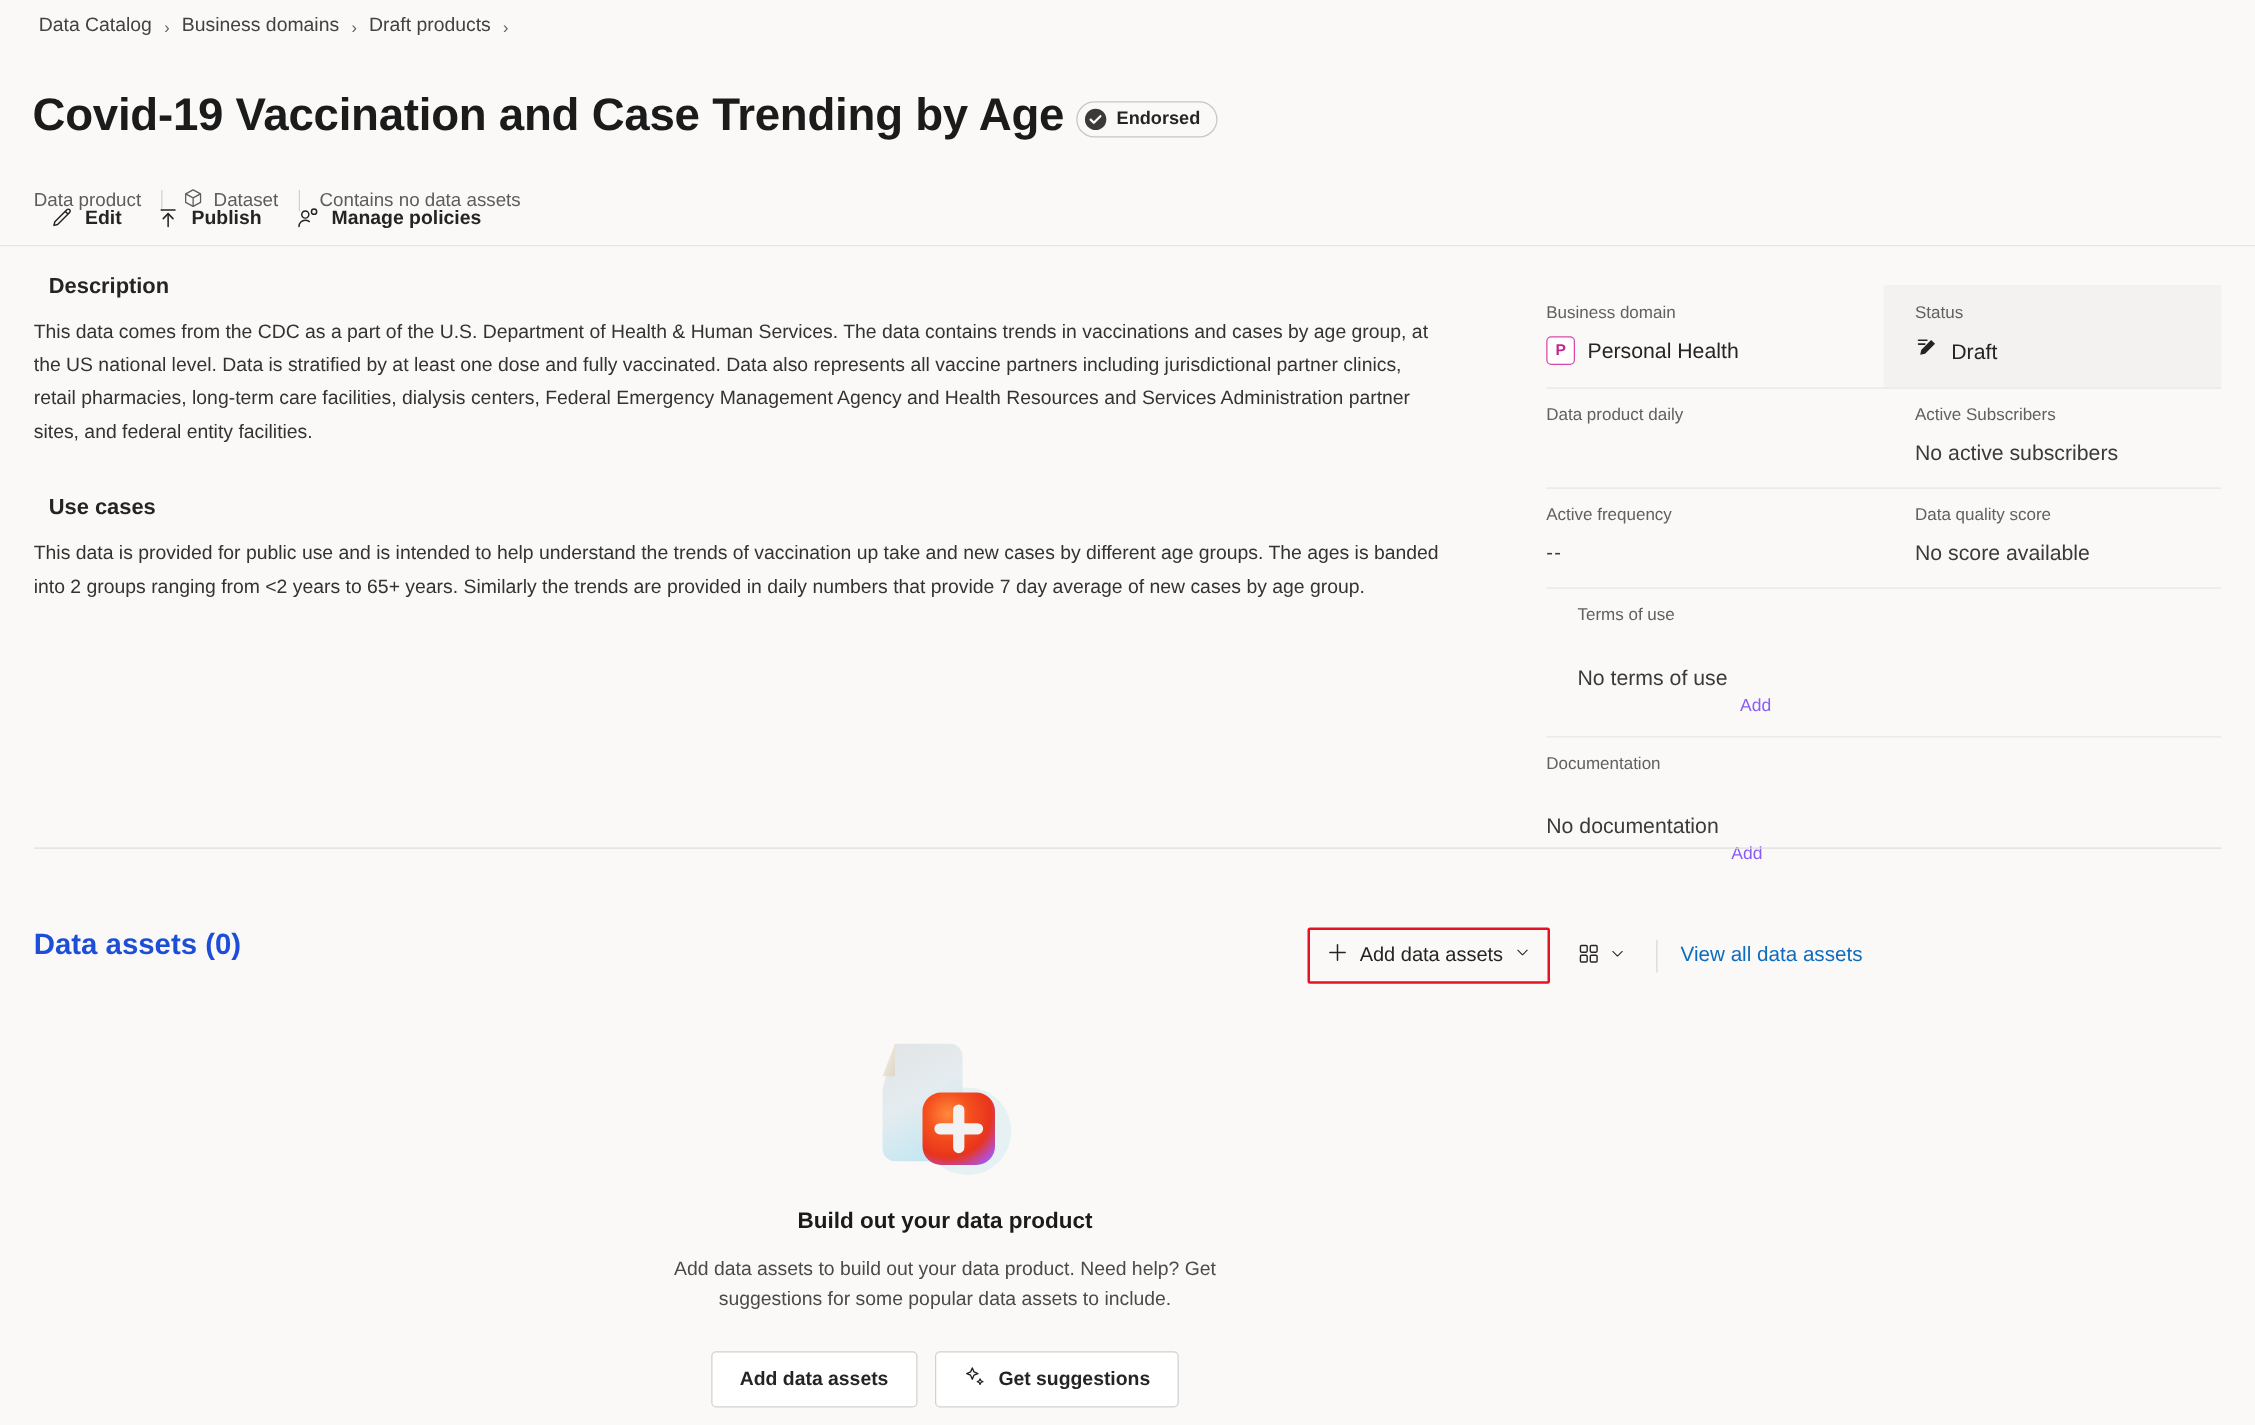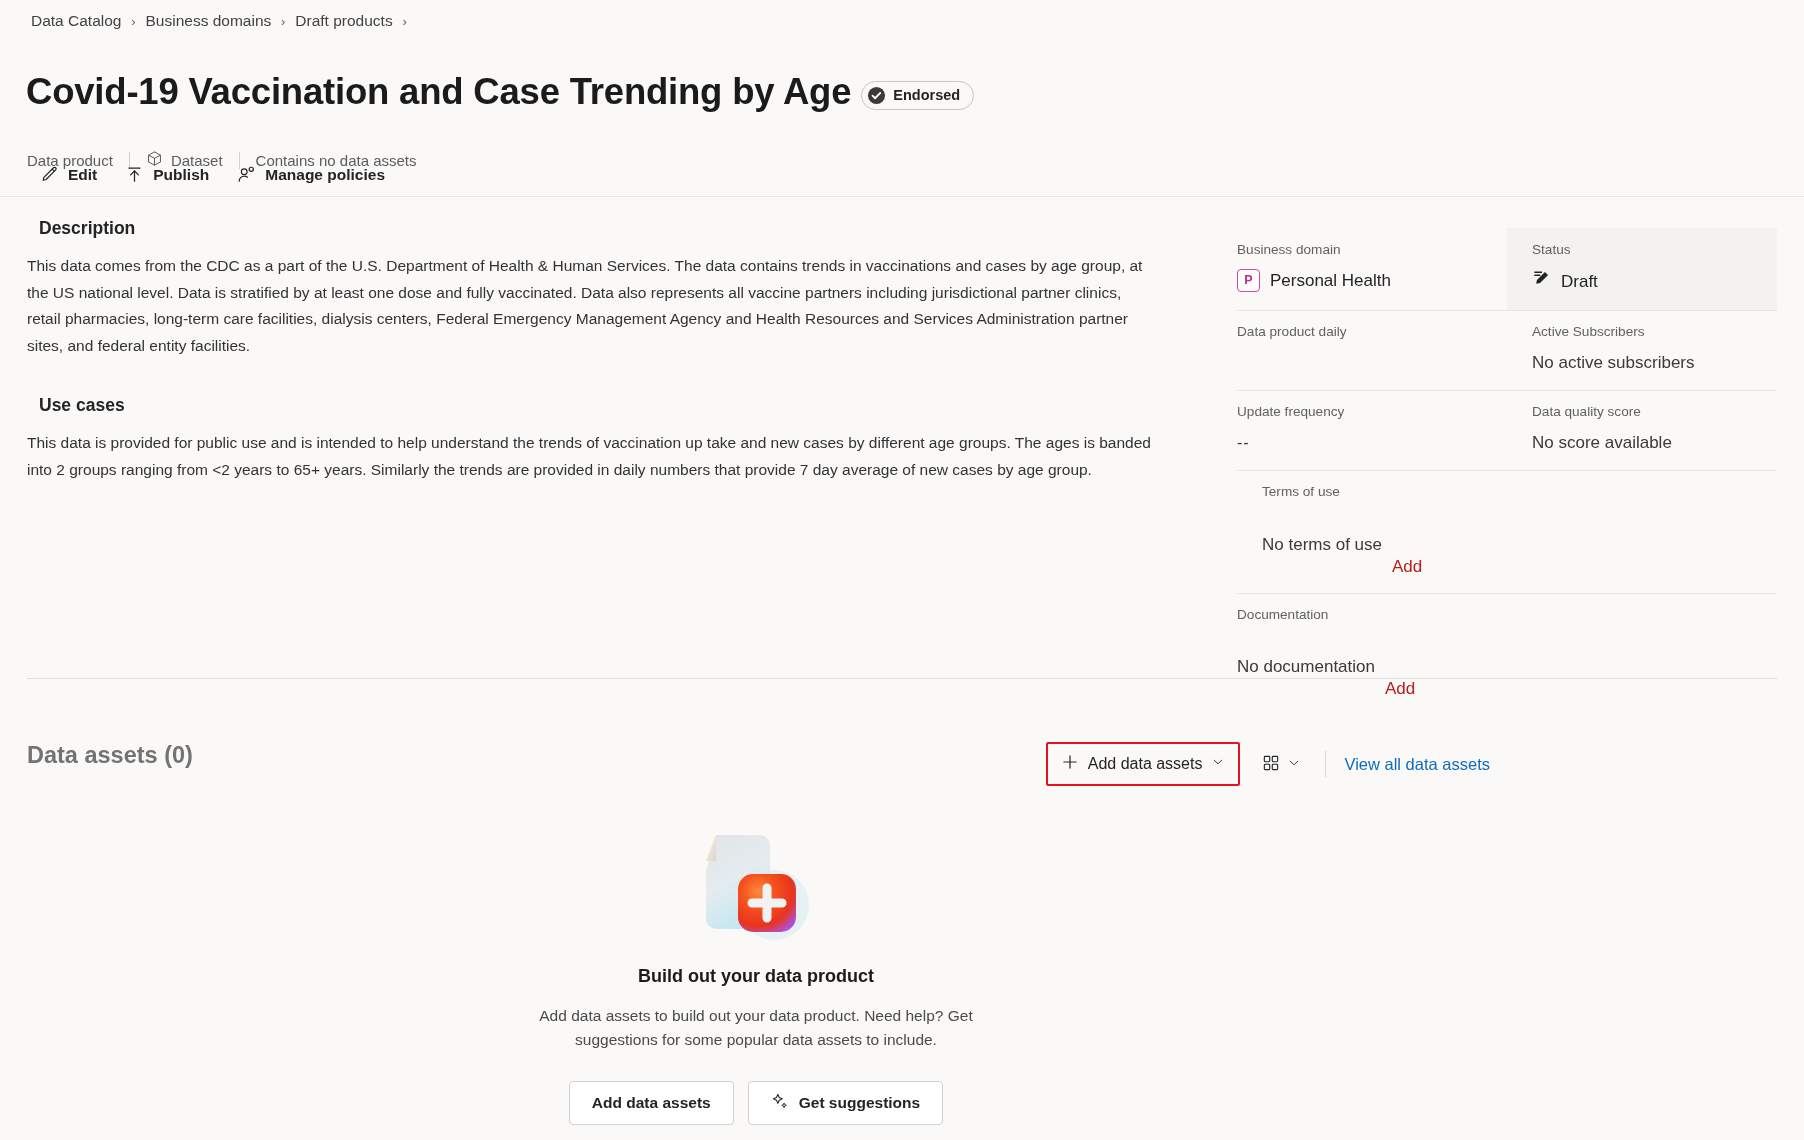--- a/index.html
+++ b/index.html
@@ -287,7 +287,7 @@
 
     <div class="prop-row">
       <div class="prop-cell">
-        <div class="prop-label">Update frequency</div>
+        <div class="prop-label">Active frequency</div>
         <div class="prop-value dash">--</div>
       </div>
       <div class="prop-cell right">

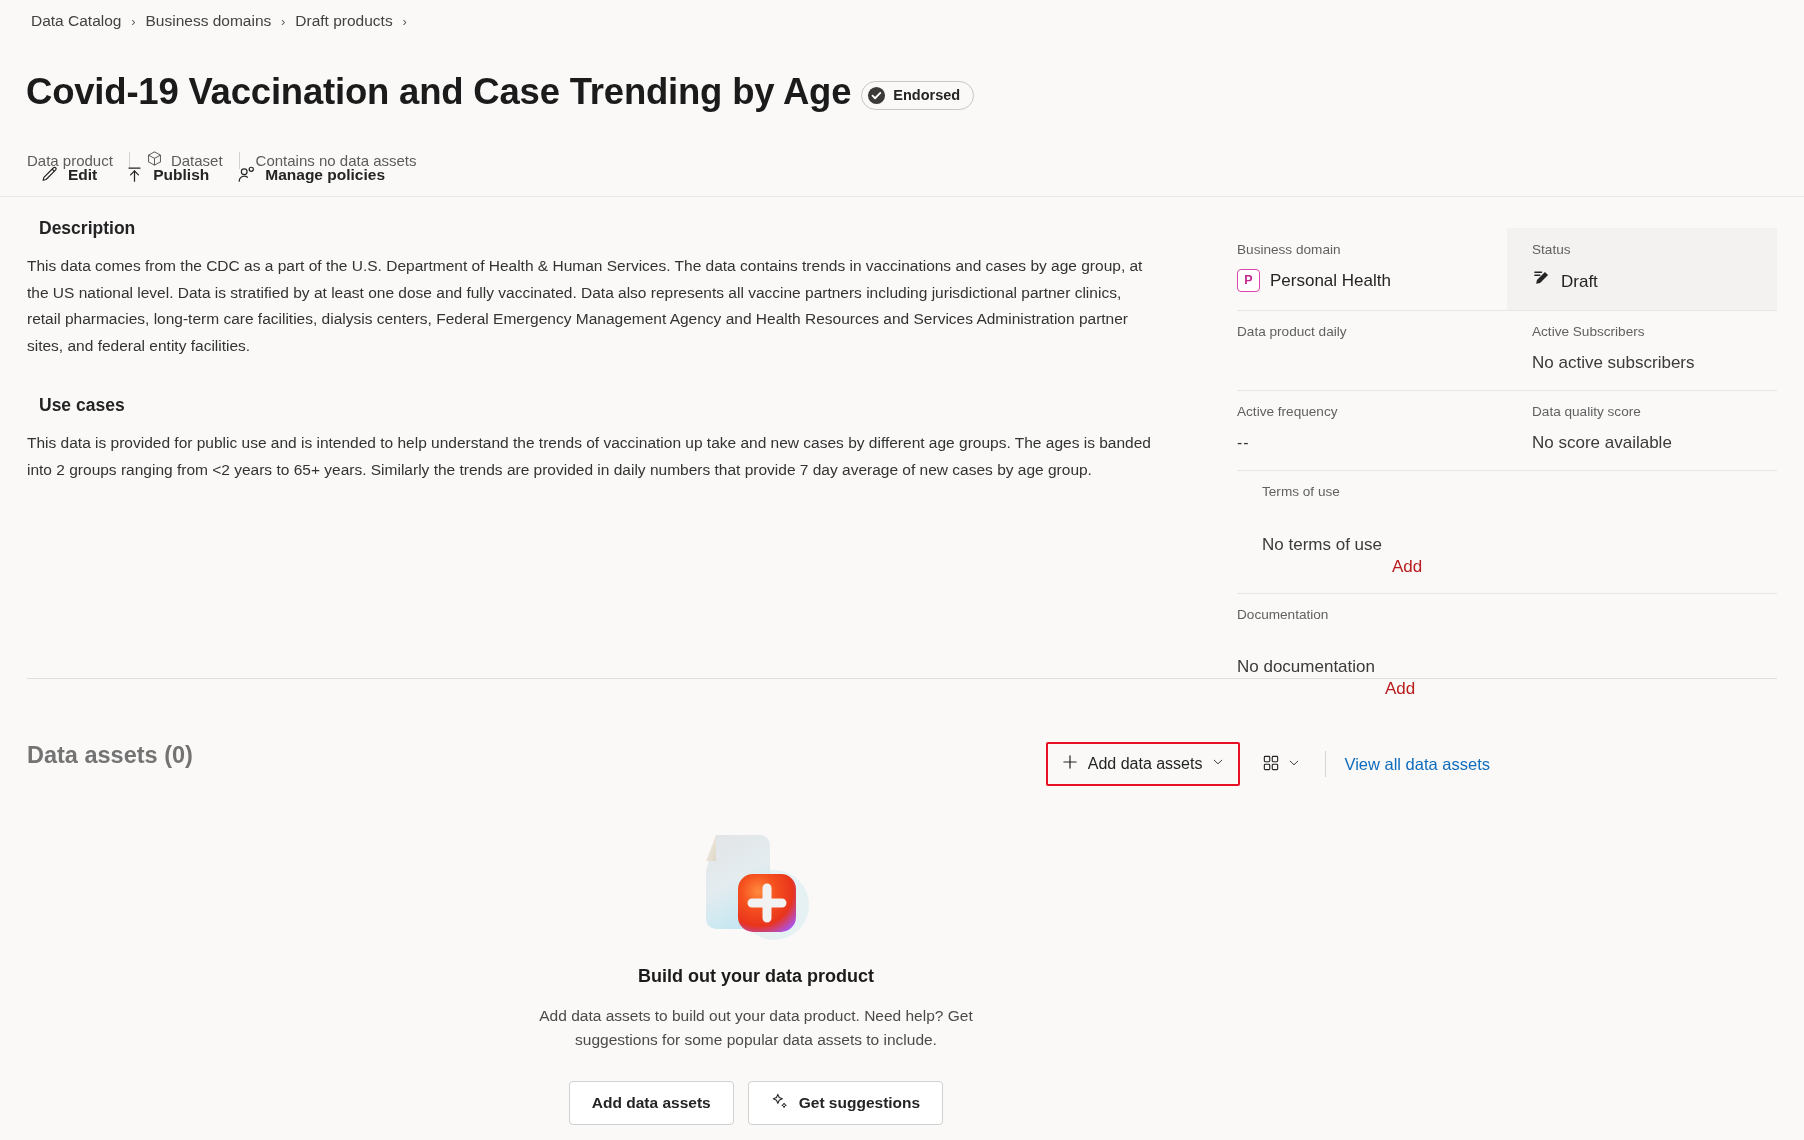--- a/index.html
+++ b/index.html
@@ -106,7 +106,7 @@
     background: #fff;
   }
   .link {
-    color: #b91c1c; cursor: pointer; font-size: 17px; margin-top: 44px;
+    color: #8b5cf6; cursor: pointer; font-size: 14px; margin-top: 44px;
   }
   .dash { color: #3b3a39; font-size: 16px; letter-spacing: 1px; }
 

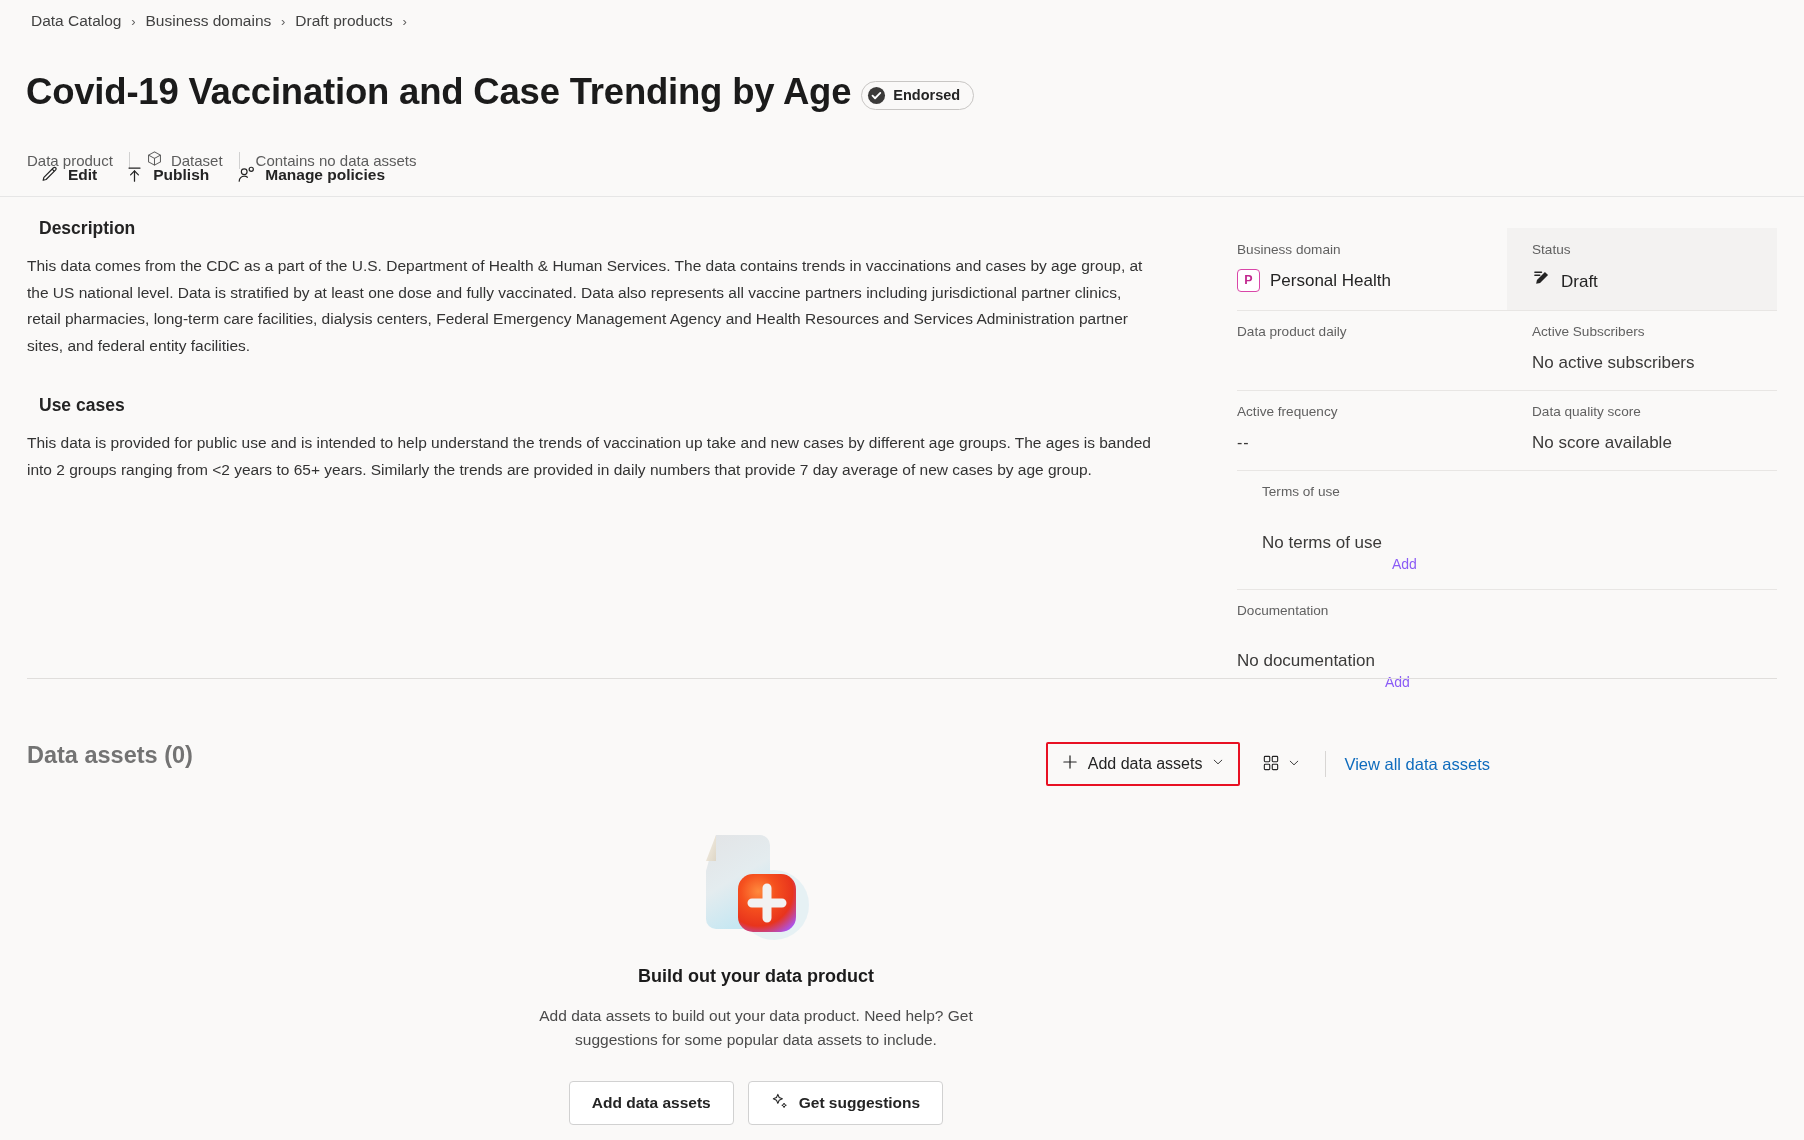--- a/index.html
+++ b/index.html
@@ -119,7 +119,7 @@
   
   .assets-head {
     position: absolute; left: 27px; top: 742px;
-    font-size: 23.5px; font-weight: 600; color: #737373;
+    font-size: 23.5px; font-weight: 600; color: #1d4ed8;
   }
   .assets-actions {
     position: absolute; right: 22px; top: 742px;

